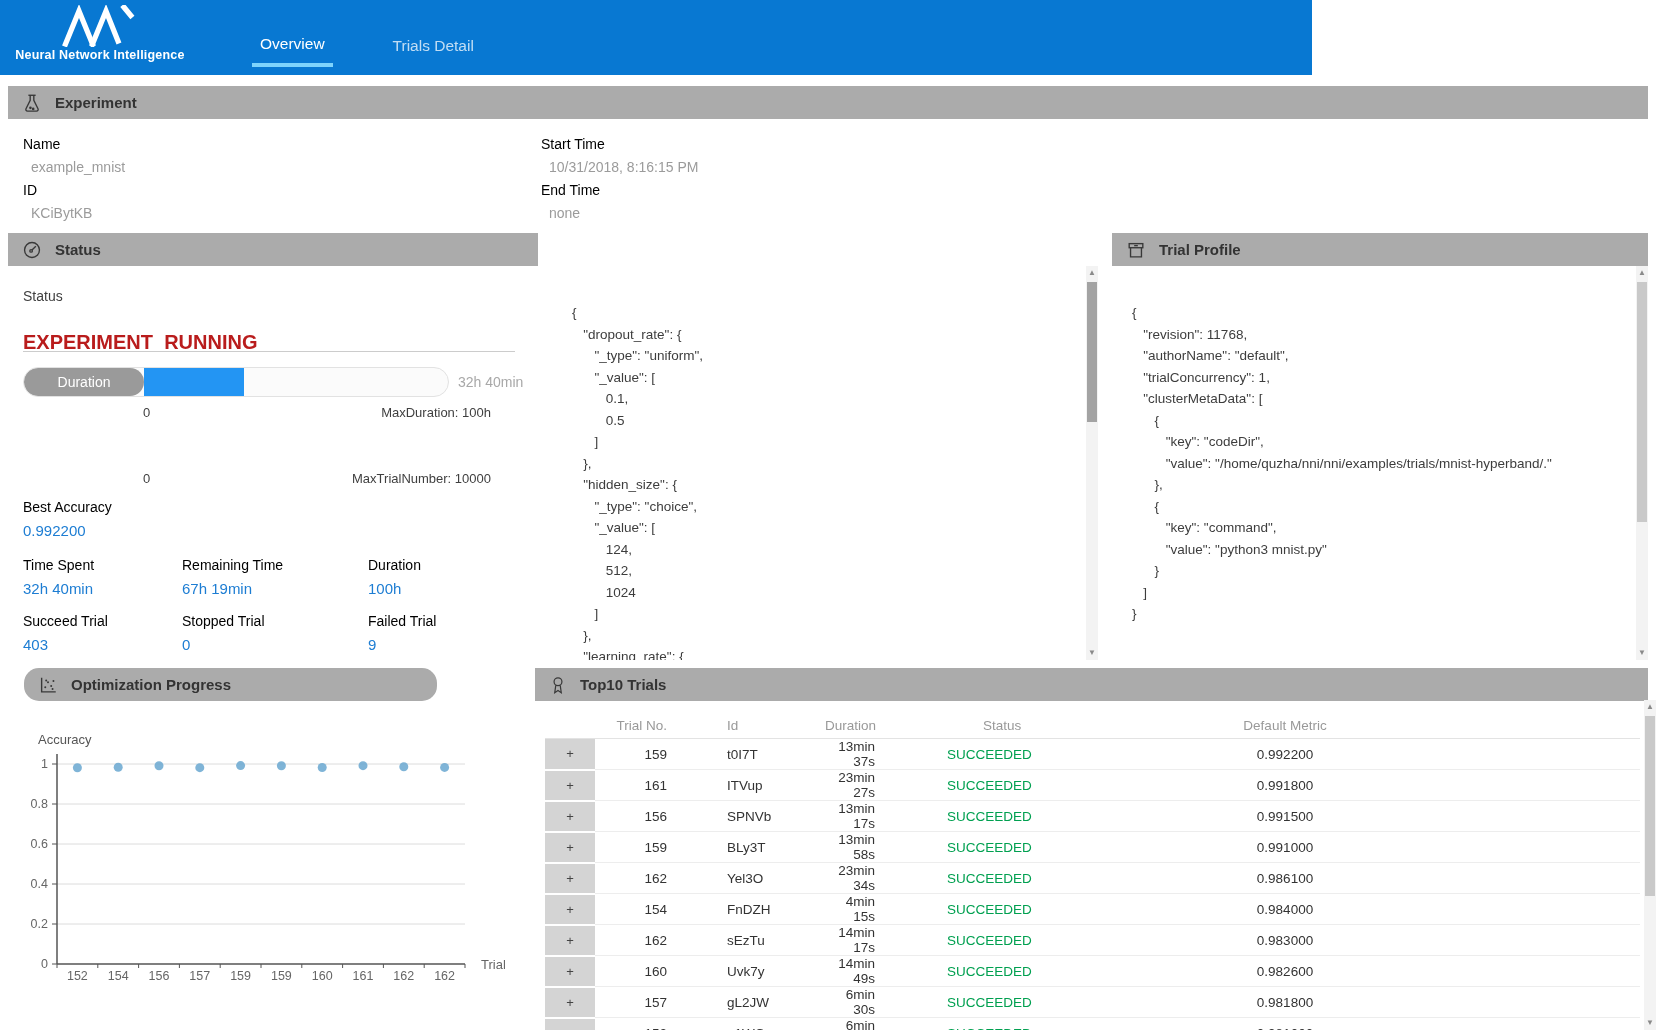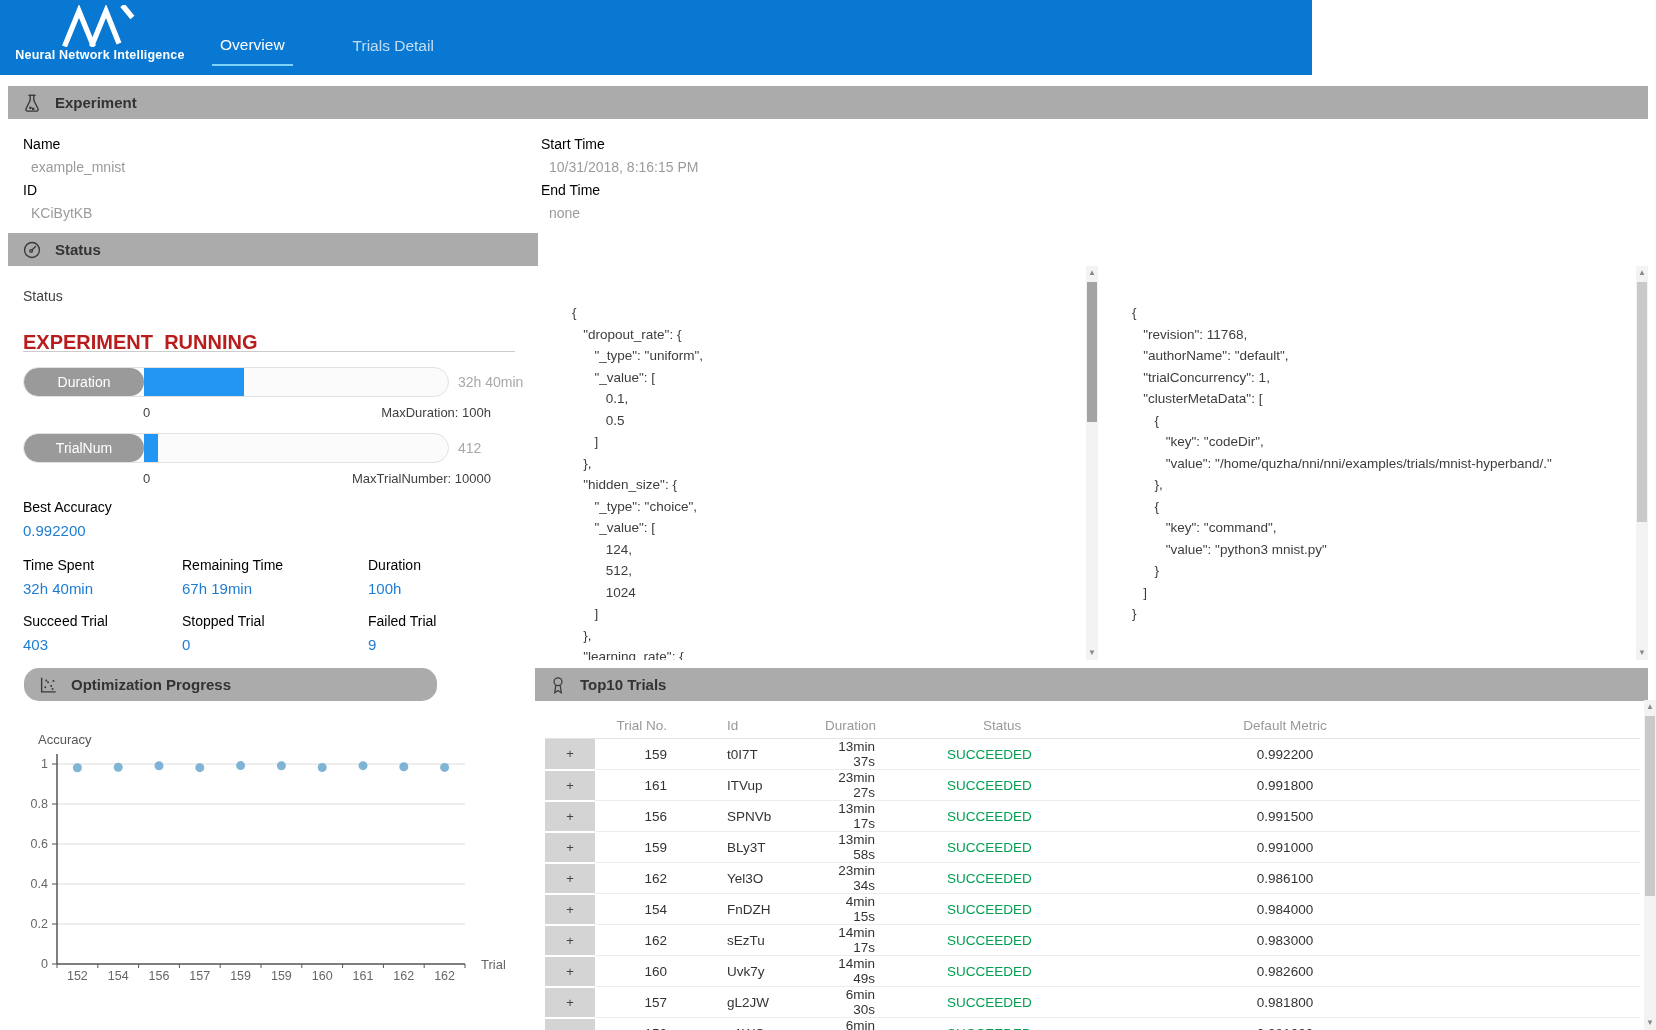--- a/index.html
+++ b/index.html
@@ -14,7 +14,7 @@
   .brand-text{color:#fff;font-size:12.5px;font-weight:bold;margin-top:1px;letter-spacing:.2px;}
   .tabs{left:212px;top:0;height:75px;display:flex;align-items:center;gap:52px;}
   .tab{font-size:15.5px;color:rgba(255,255,255,.75);padding:26px 8px 10px 8px;cursor:pointer;text-decoration:none;}
-  .tab.active{color:#fff;border-bottom:2px solid #7dd3fc;}
+  .tab.active{color:#fff;border-bottom:4px solid #7dd3fc;margin-left:40px;}
 
   
   .sec-head{height:33px;background:#ababab;display:flex;align-items:center;gap:13px;

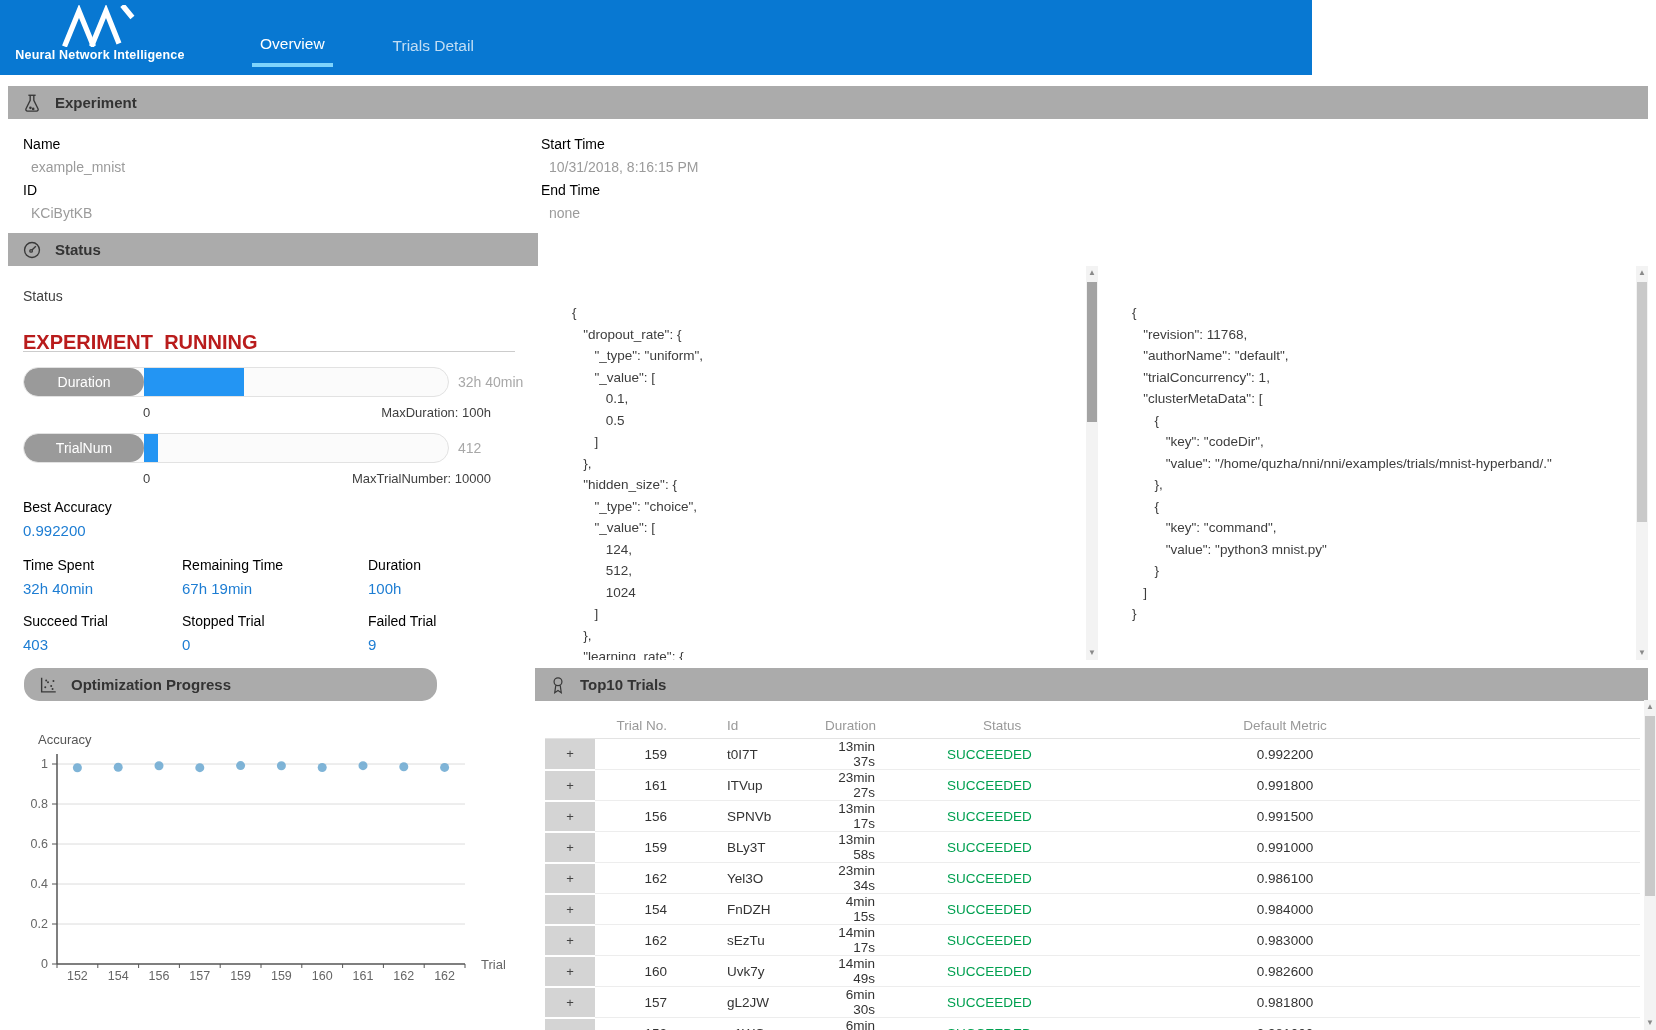--- a/index.html
+++ b/index.html
@@ -228,6 +228,16 @@
 </div>
 
 <div class="panel p-profile">
+  <div class="sec-head">
+    <svg width="20" height="20" viewBox="0 0 22 22">
+      <g stroke="#383838" stroke-width="1.5" fill="none">
+        <rect x="3.5" y="4" width="15" height="4.5"></rect>
+        <path d="M5 8.5 V18.5 H17 V8.5"></path>
+        <path d="M9 6.2 h4"></path>
+      </g>
+    </svg>
+    <span>Trial Profile</span>
+  </div>
   <pre class="json-pre">{
    "revision": 11768,
    "authorName": "default",

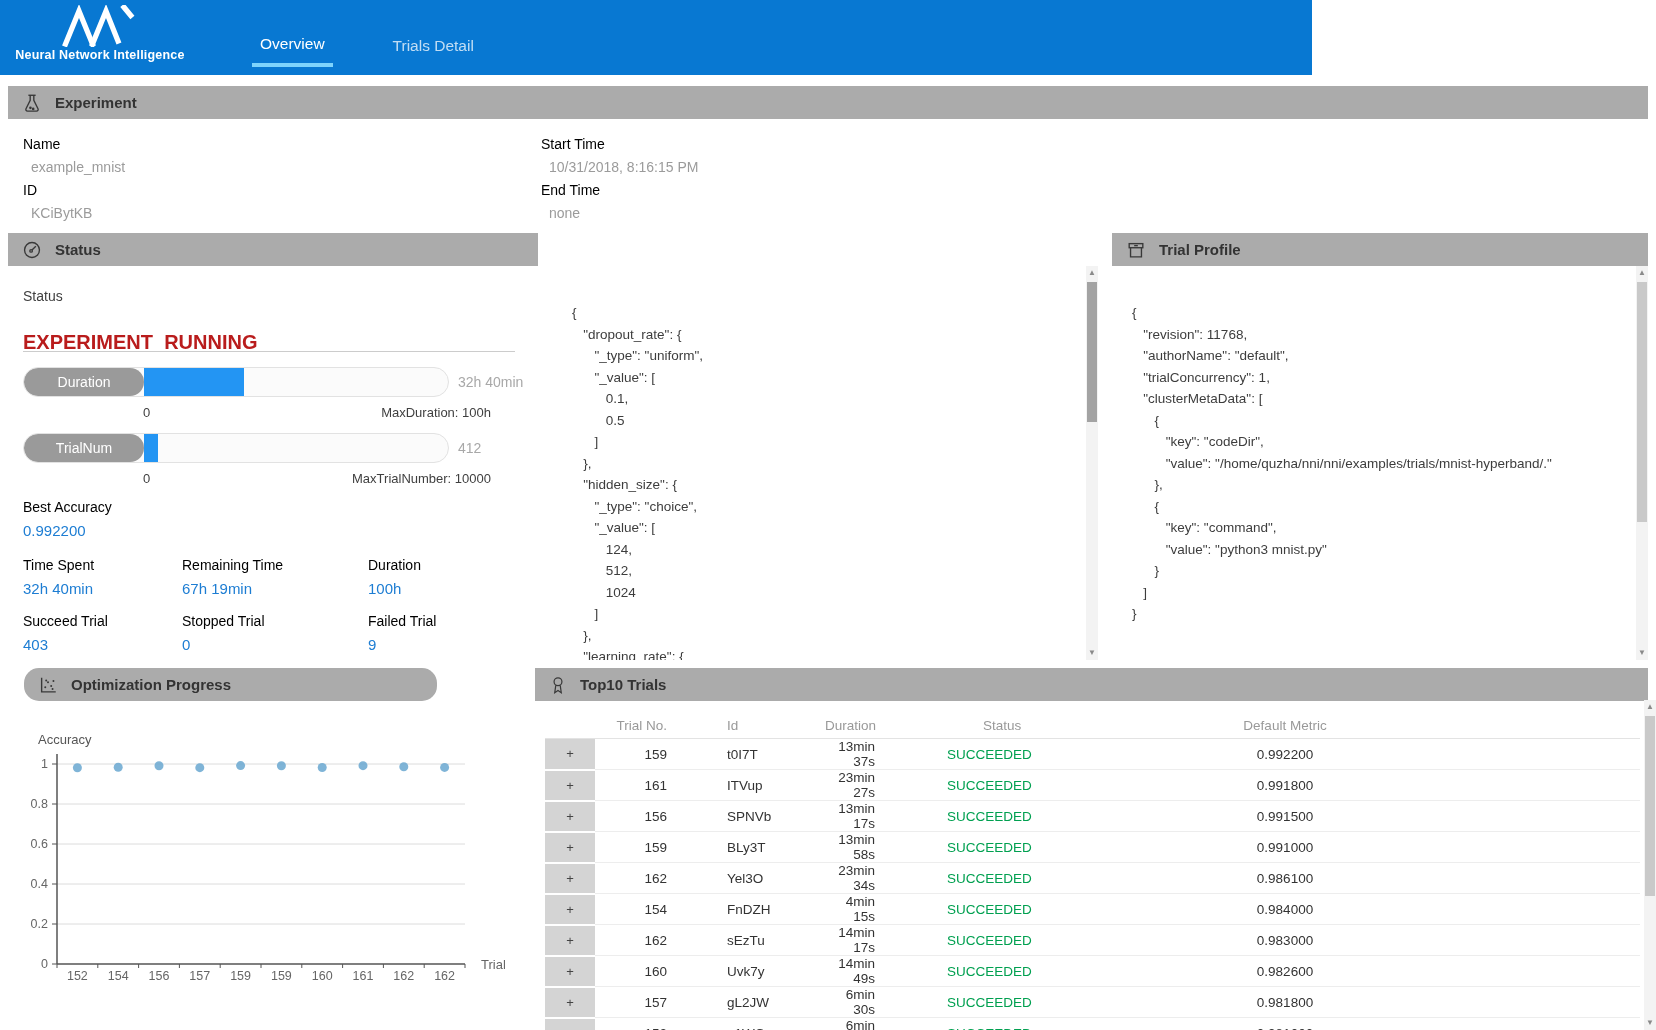--- a/index.html
+++ b/index.html
@@ -155,13 +155,6 @@
     <span>MaxDuration: 100h</span>
   </div>
 
-  <div class="bar-row" style="top:200px;">
-    <div class="bar-track">
-      <span class="bar-label">TrialNum</span>
-      <div class="bar-fill" style="width: 14.076px;"></div>
-    </div>
-    <span class="bar-value">412</span>
-  </div>
   <div class="bar-sub" style="top:238px;">
     <span>0</span>
     <span>MaxTrialNumber: 10000</span>

